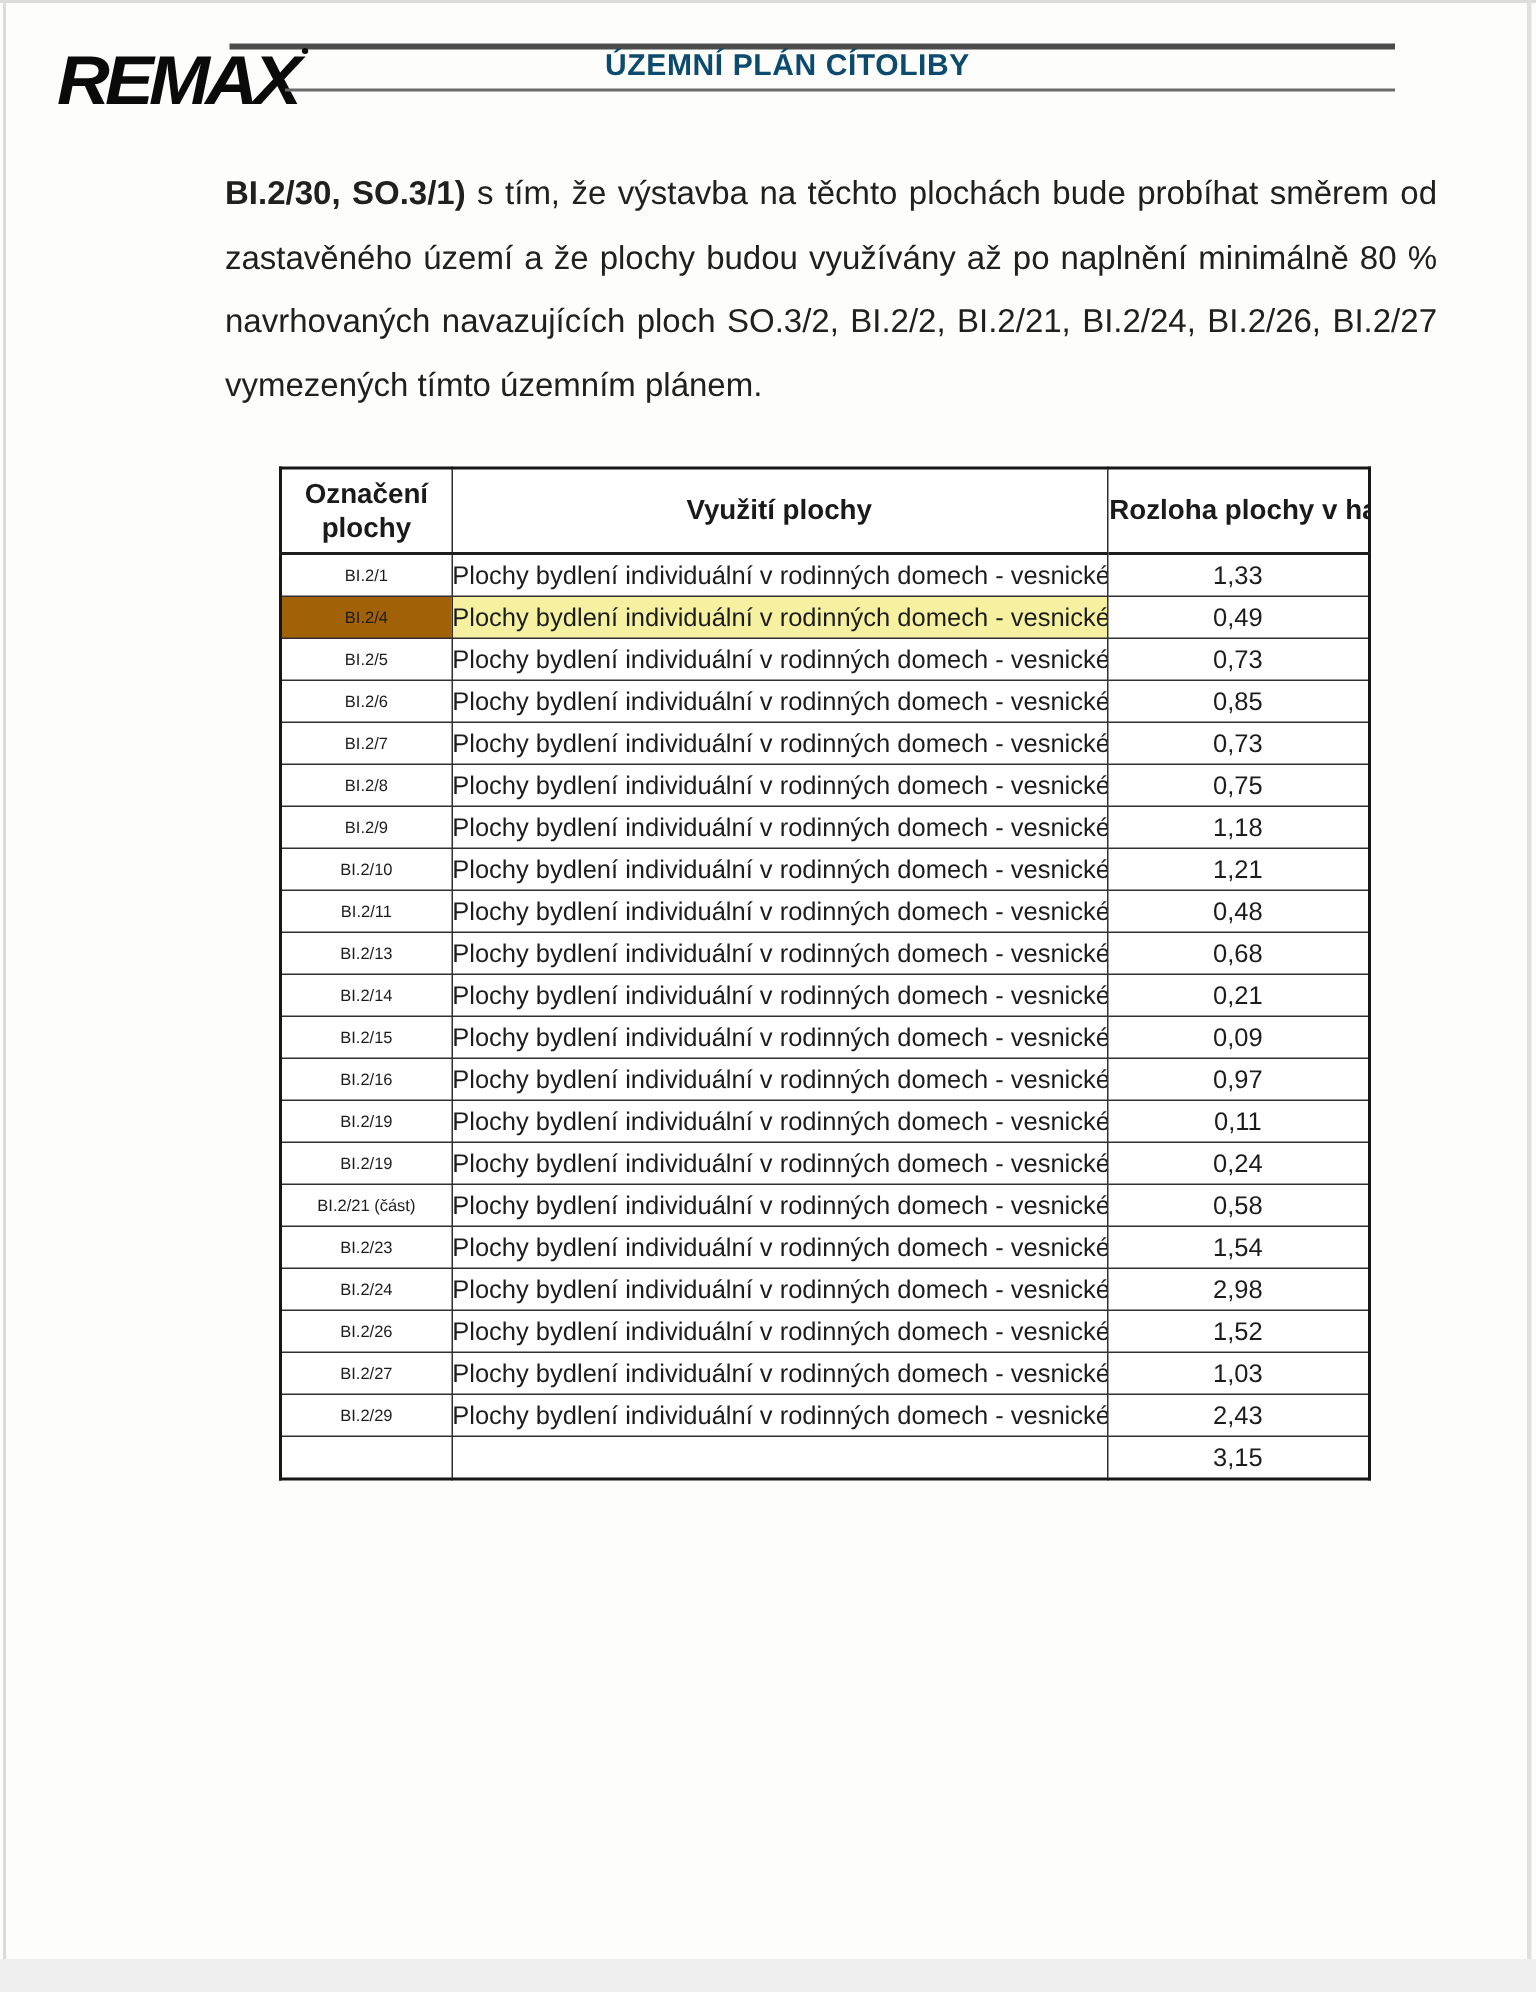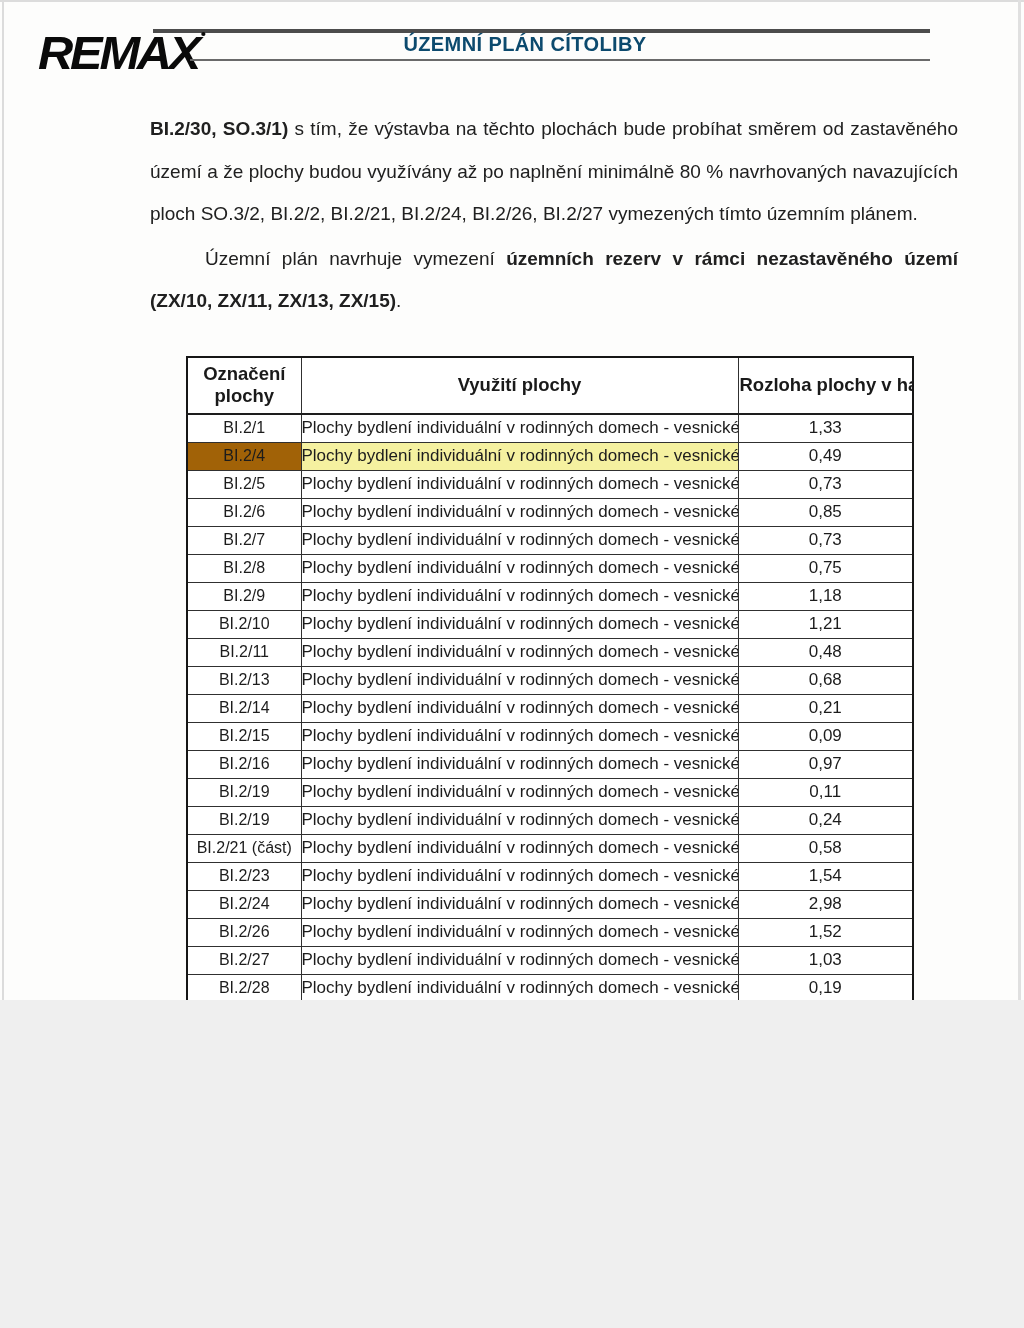--- a/index.html
+++ b/index.html
@@ -4,7 +4,7 @@
 <style>
   html,body { margin:0; padding:0; background:#efefef; }
   .page {
-    position:relative; width:1024px; height:1000px; overflow:hidden;
+    position:relative; width:1024px; height:1306px; overflow:hidden;
     background:#fdfdfc; color:#1f1f1f;
     font-family:"Liberation Sans","DejaVu Sans",sans-serif;
   }

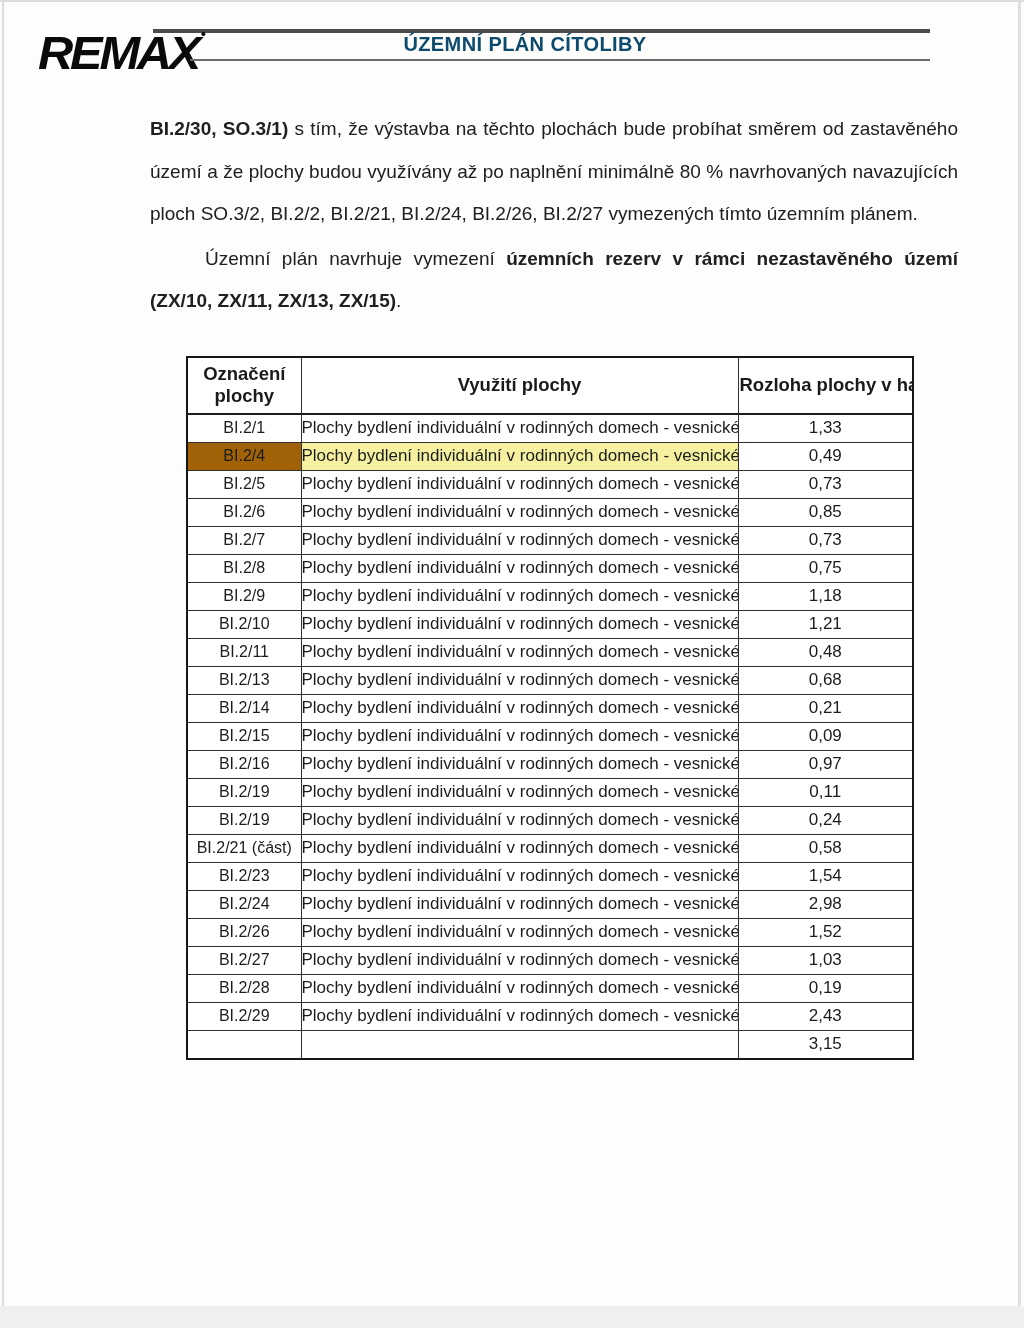--- a/index.html
+++ b/index.html
@@ -39,7 +39,7 @@
   
   .content { margin:28px 66px 0 150px; width:808px; }
   .para {
-    margin:0; text-align:justify; font-size:19px; line-height:42.5px;
+    margin:0; text-align:justify; font-size:22px; line-height:42.5px;
     color:#202020;
   }
   .para + .para { margin-top:2px; }

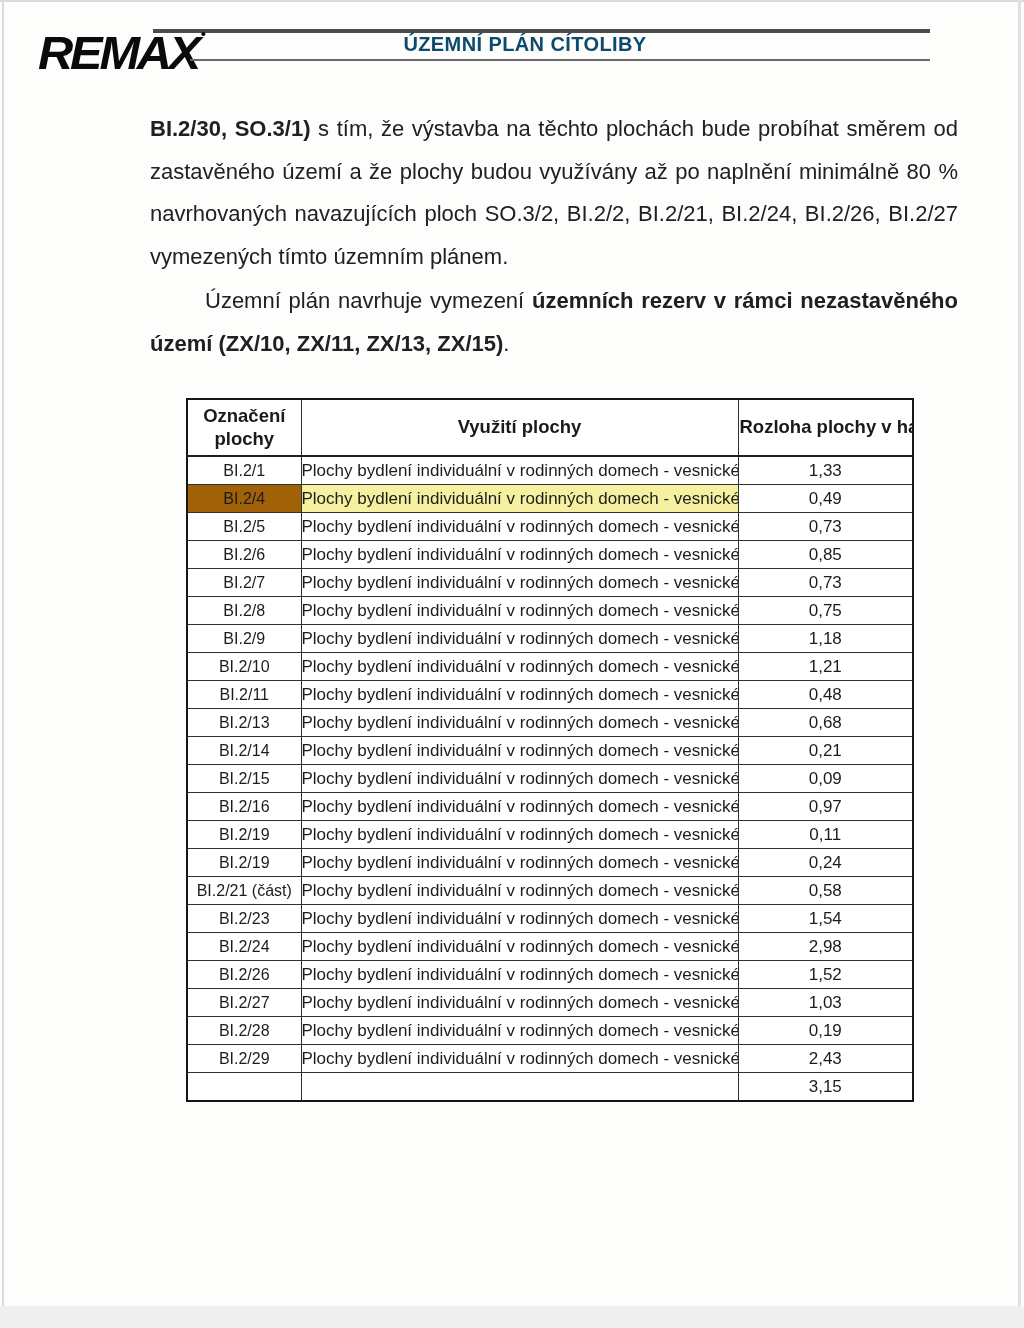--- a/index.html
+++ b/index.html
@@ -88,7 +88,6 @@
   <div class="content">
     <div id="paras">
         <p class="para"><span class="b">BI.2/30, SO.3/1)</span><span> s tím, že výstavba na těchto plochách bude probíhat směrem od zastavěného území a že plochy budou využívány až po naplnění minimálně 80 % navrhovaných navazujících ploch SO.3/2, BI.2/2, BI.2/21, BI.2/24, BI.2/26, BI.2/27 vymezených tímto územním plánem.</span></p>
-        <p class="para indent"><span>Územní plán navrhuje vymezení </span><span class="b">územních rezerv v rámci nezastavěného území (ZX/10, ZX/11, ZX/13, ZX/15)</span><span>.</span></p>
       </div>
 
     <table class="plan">

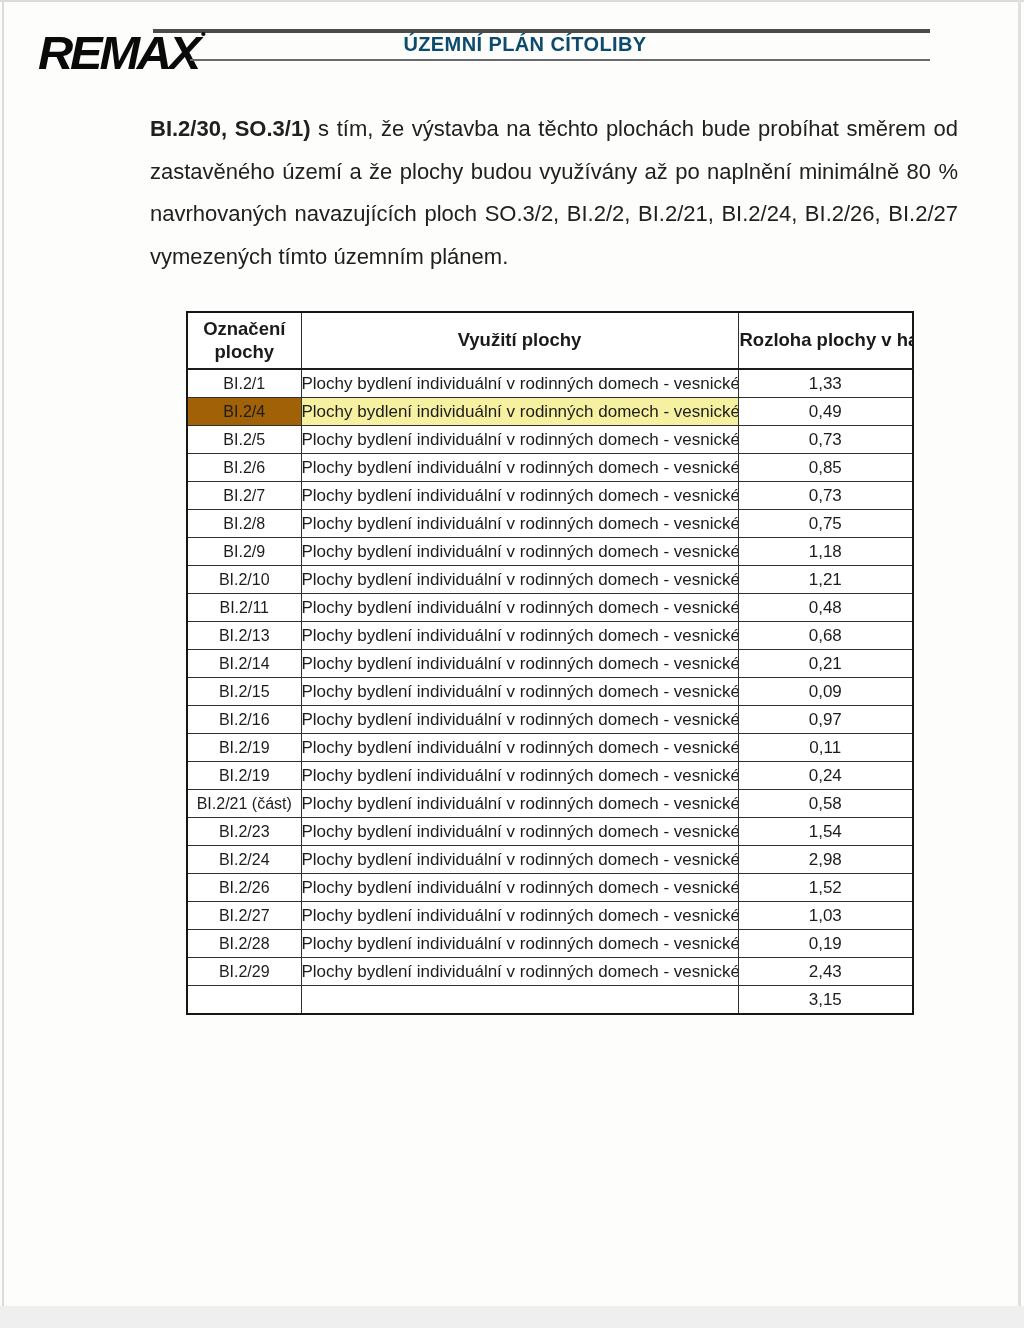--- a/index.html
+++ b/index.html
@@ -64,7 +64,7 @@
     height:27px; padding:0; text-align:center; vertical-align:middle;
     color:#1c1c1c; white-space:nowrap;
   }
-  td.c-id   { font-size:16px;margin-top:48px; }
+  td.c-id   { font-size:11px;margin-top:48px; }
   td.c-use  { font-size:17px; }
   td.c-area { font-size:17px; }
   tr.partial td { vertical-align:top; padding-top:1px; }

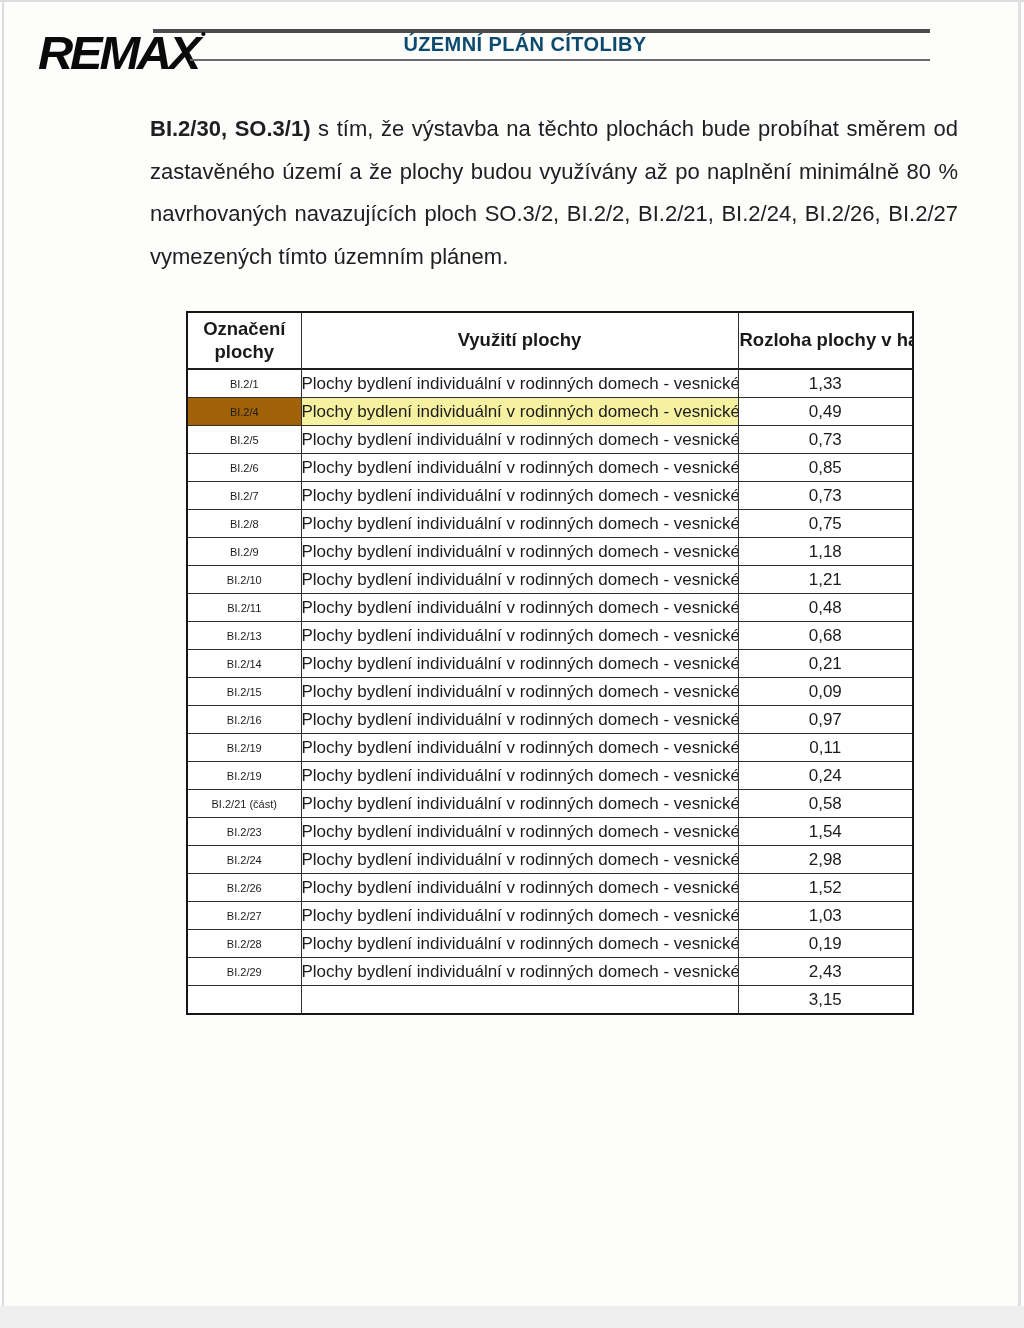--- a/index.html
+++ b/index.html
@@ -205,11 +205,6 @@
             <td class="c-area">1,03</td>
           </tr>
           <tr>
-            <td class="c-id">BI.2/28</td>
-            <td class="c-use">Plochy bydlení individuální v rodinných domech - vesnické</td>
-            <td class="c-area">0,19</td>
-          </tr>
-          <tr>
             <td class="c-id">BI.2/29</td>
             <td class="c-use">Plochy bydlení individuální v rodinných domech - vesnické</td>
             <td class="c-area">2,43</td>

